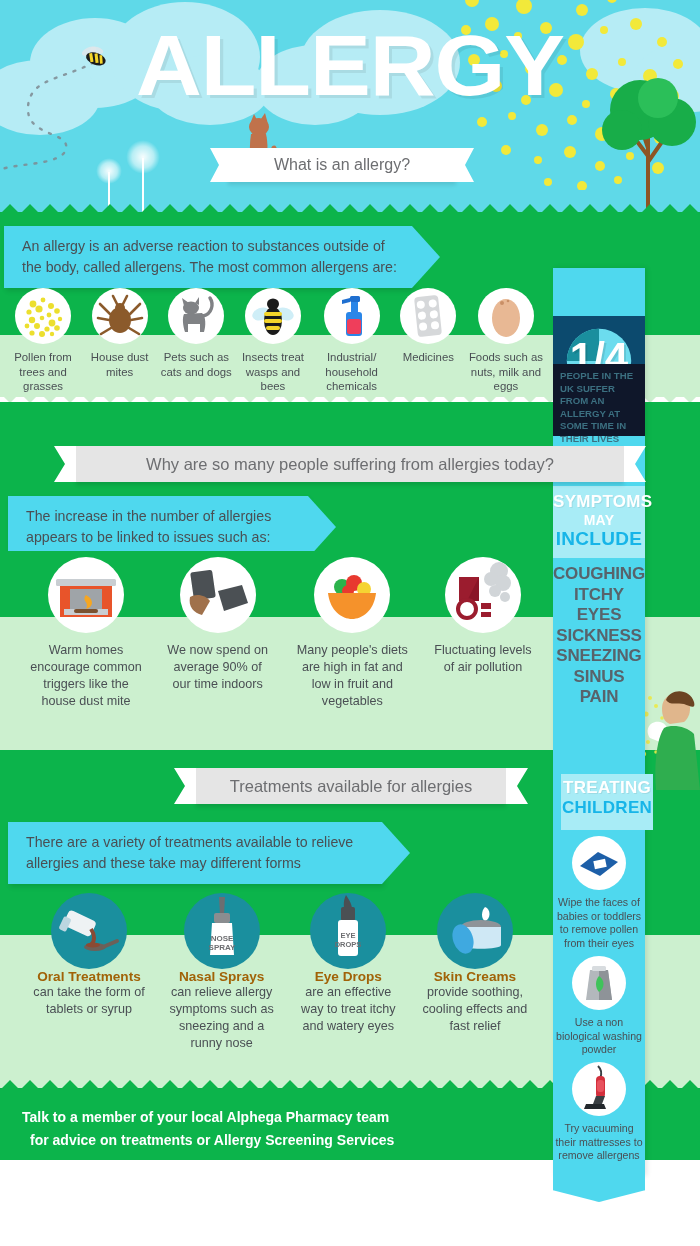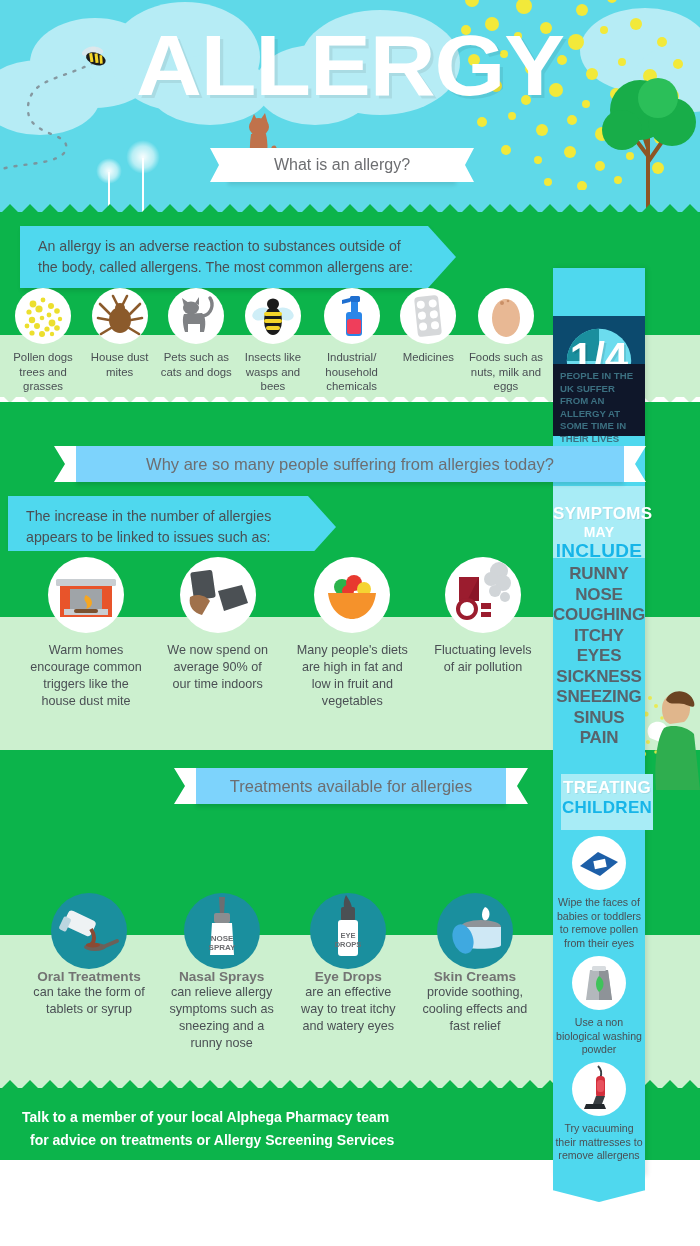--- a/index.html
+++ b/index.html
@@ -255,7 +255,7 @@
   </svg>
   <div class="band green" style="top:402px;height:149px;"></div>
 
-  <div class="callout" style="left:20px;top:226px;width:408px;">
+  <div class="callout" style="left:4px;top:226px;width:408px;">
     <span>An allergy is an adverse reaction to substances outside of the body, called allergens. The most common allergens are:</span>
   </div>
 

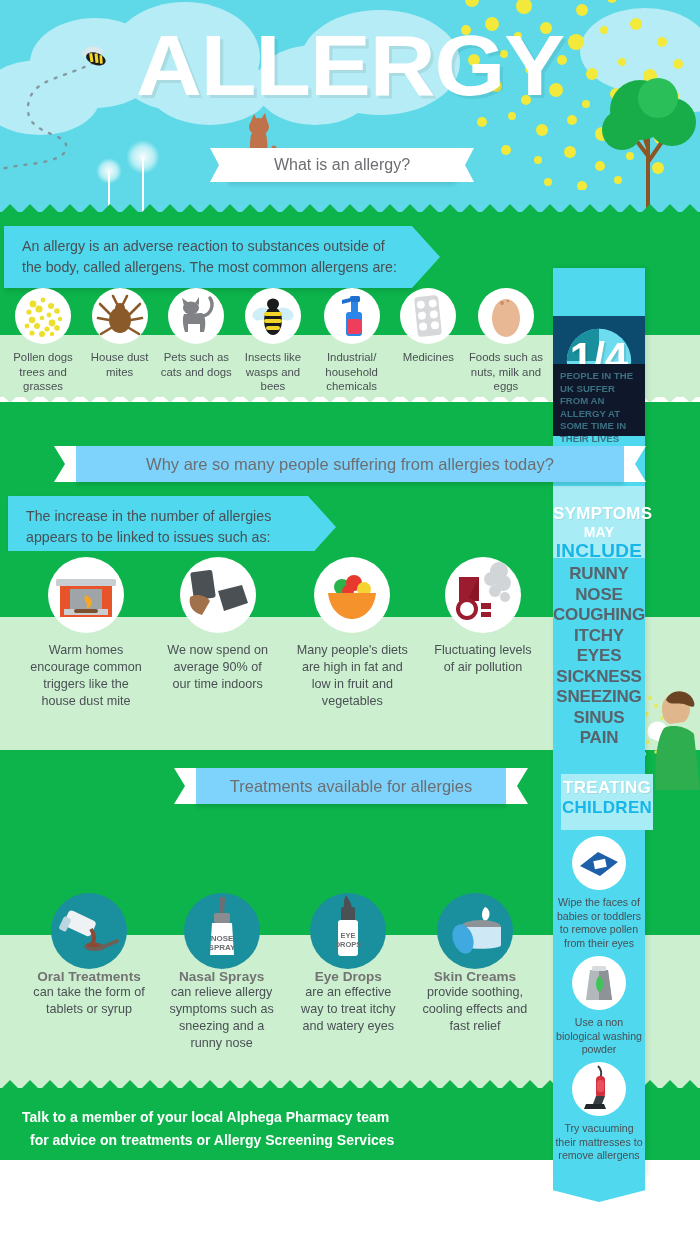--- a/index.html
+++ b/index.html
@@ -285,7 +285,7 @@
         </g>
           </svg>
       </div>
-      <div class="cap">Pollen dogs trees and grasses</div>
+      <div class="cap">Pollen from trees and grasses</div>
     </div>
     <div class="icon-cell" style="width:74px;">
       <div class="circle-w">

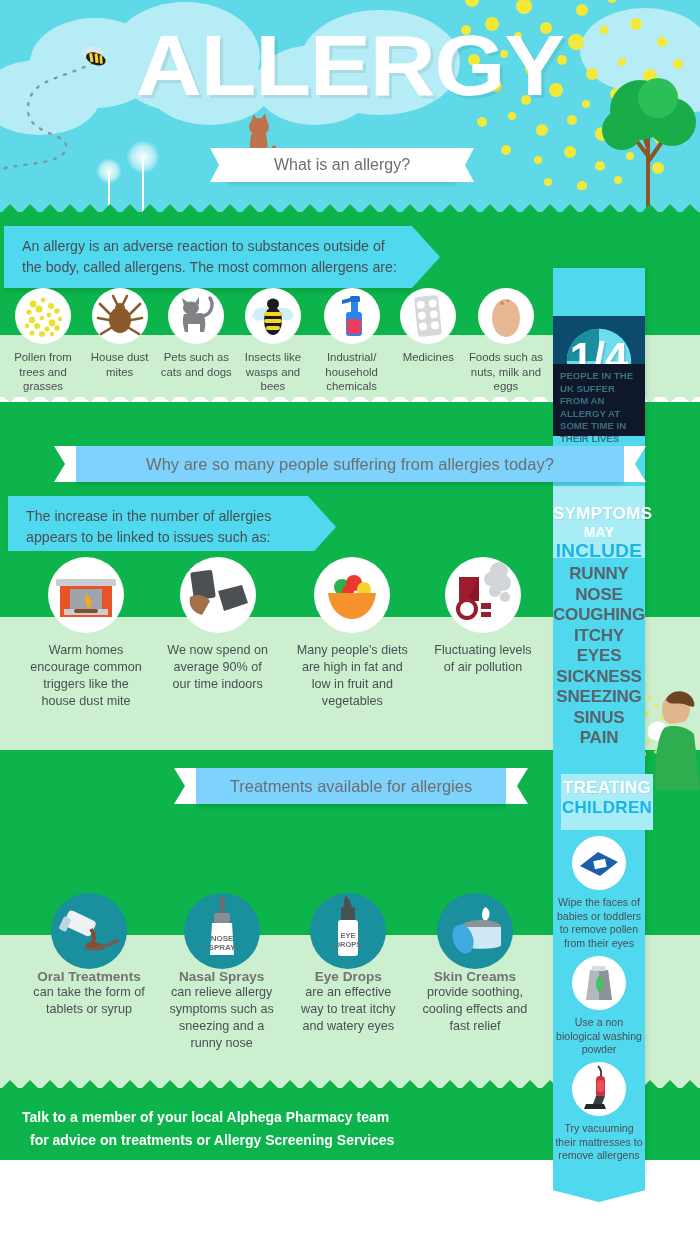--- a/index.html
+++ b/index.html
@@ -331,7 +331,7 @@
             </g>
         </svg>
       </div>
-      <div class="cap">Insects like wasps and bees</div>
+      <div class="cap">Insects treat wasps and bees</div>
     </div>
     <div class="icon-cell" style="width:78px;">
       <div class="circle-w">

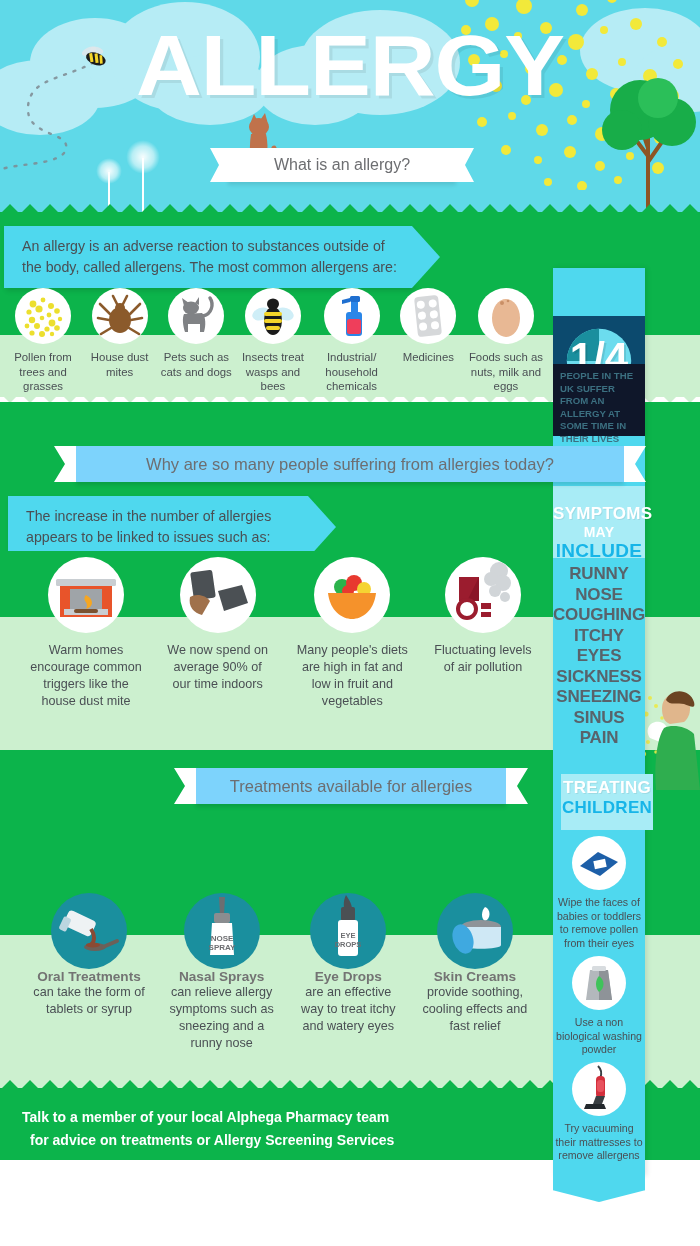--- a/index.html
+++ b/index.html
@@ -82,7 +82,7 @@
 
   
   .ribbon {
-    position: absolute; height: 36px; background:#7dd3fc;
+    position: absolute; height: 36px; background:#e5e5e5;
     display:flex; align-items:center; justify-content:center;
     color:#6d6e71; font-size:16.5px;
     box-shadow: 0 3px 4px rgba(0,0,0,0.12);

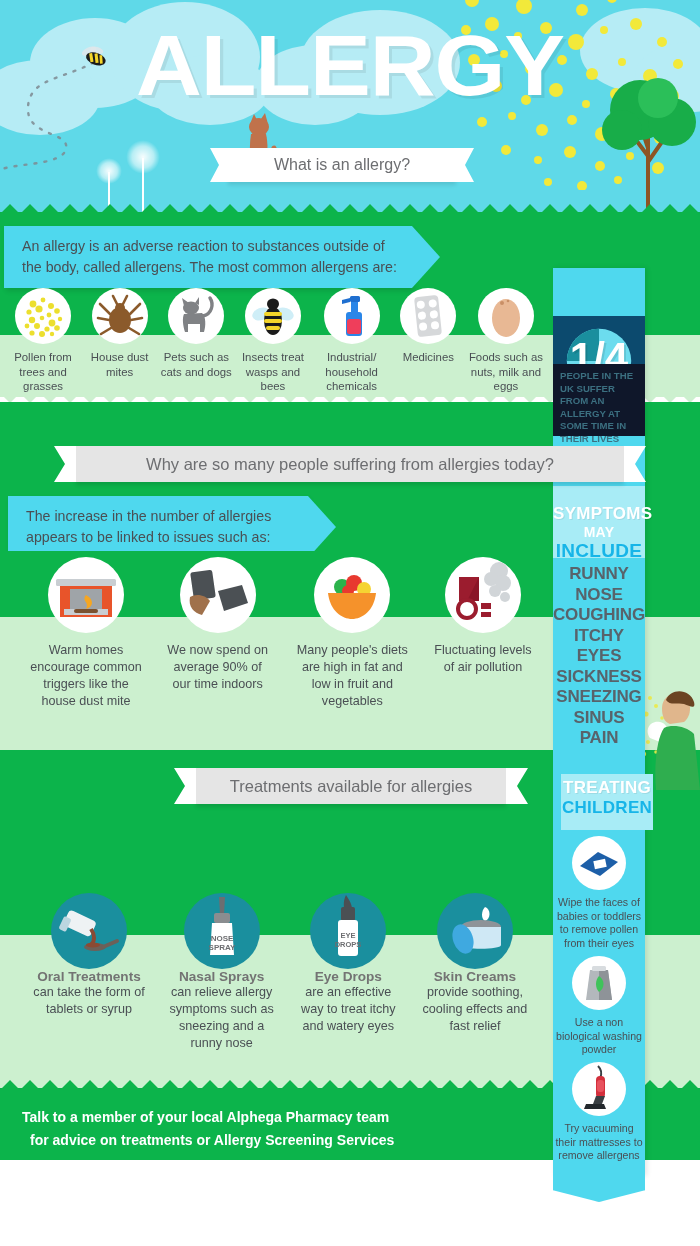--- a/index.html
+++ b/index.html
@@ -528,7 +528,7 @@
       <div style="font-size:9.6px;line-height:12.6px;color:#3b6f80;font-weight:bold;text-align:left;padding-left:3px;">PEOPLE IN THE UK SUFFER FROM AN ALLERGY AT SOME TIME IN THEIR LIVES</div>
     </div>
 
-    <div class="sb-block" style="top:218px;height:72px;background:#a8ecf6;padding-top:18px;">
+    <div class="sb-block" style="top:218px;height:72px;background:#a8ecf6;padding-top:6px;">
       <div class="sb-head" style="color:#ffffff;font-size:17px;text-shadow:1px 1px 0 rgba(0,0,0,.07);">SYMPTOMS</div>
       <div class="sb-head" style="color:#ffffff;font-size:14px;">MAY</div>
       <div class="sb-head" style="color:#17b5e8;font-size:19px;">INCLUDE</div>

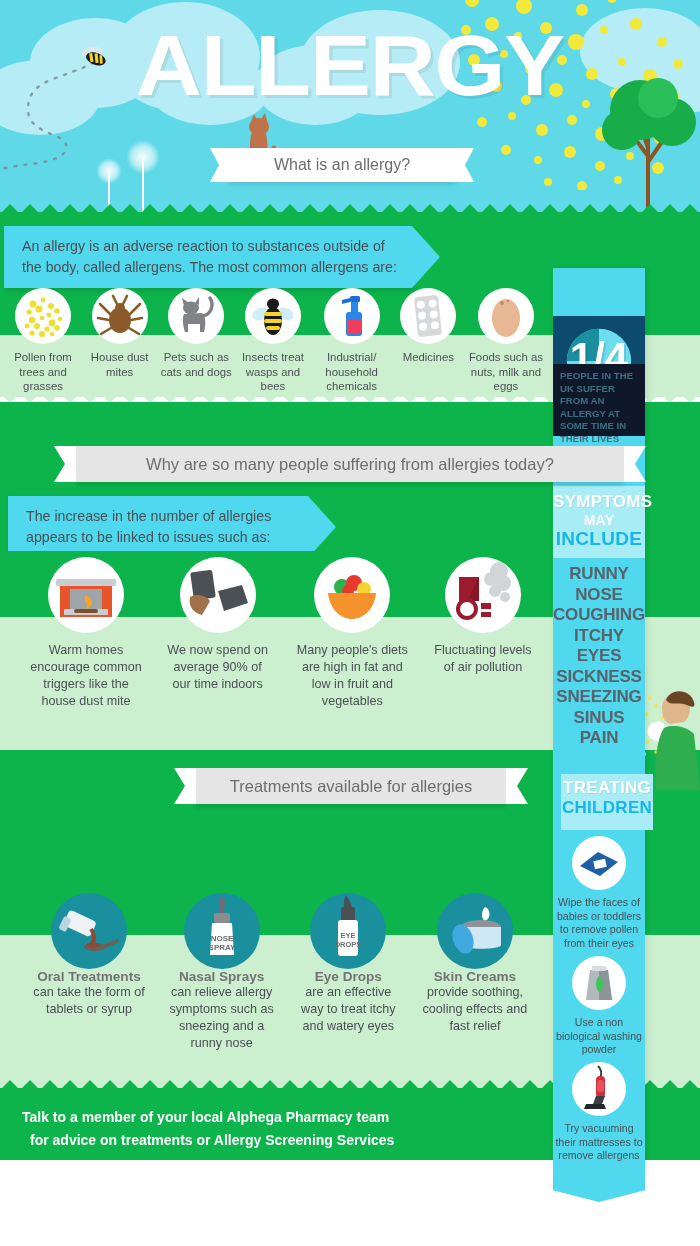--- a/index.html
+++ b/index.html
@@ -534,7 +534,6 @@
       <div class="sb-head" style="color:#17b5e8;font-size:19px;">INCLUDE</div>
     </div>
     <div class="sb-block" style="top:292px;height:135px;background:#4fd8ee;padding-top:4px;">
-      <div class="sym-list">RUNNY NOSE</div>
       <div class="sym-list">COUGHING</div>
       <div class="sym-list">ITCHY EYES</div>
       <div class="sym-list">SICKNESS</div>

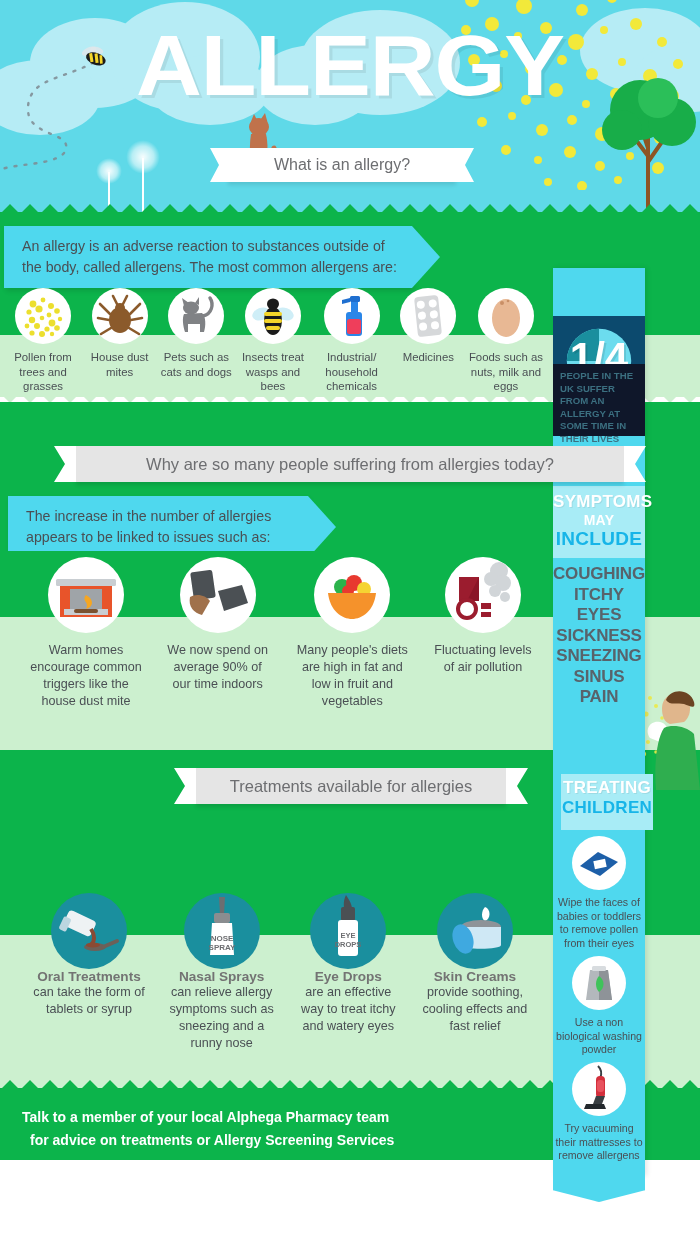--- a/index.html
+++ b/index.html
@@ -450,6 +450,9 @@
     <span>Treatments available for allergies</span>
   </div>
 
+  <div class="callout" style="left:8px;top:822px;width:374px;">
+    <span>There are  a variety of treatments available to relieve allergies and these take may different forms</span>
+  </div>
 
   <div class="band lightgreen" style="top:935px;height:155px;"></div>
   <svg class="grass" style="top:1080px;height:16px;" viewBox="0 0 700 16" preserveAspectRatio="none">

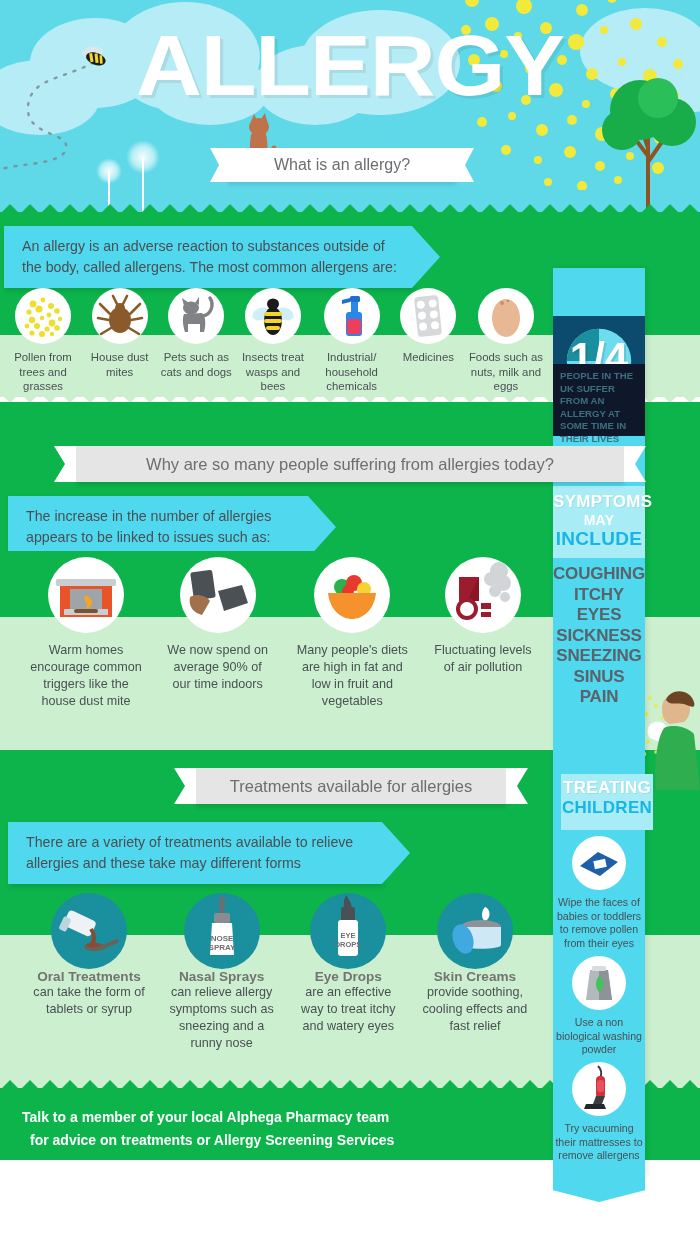--- a/index.html
+++ b/index.html
@@ -109,7 +109,7 @@
 
   
   .treat-circle { width:76px; height:76px; border-radius:50%; background:#1a8f9e; margin:0 auto; position:relative; overflow:hidden; }
-  .treat-title { font-size:13.6px; font-weight:bold; color:#737373; }
+  .treat-title { font-size:13.6px; font-weight:bold; color:#a16207; }
   .treat-cap { font-size:12.6px; line-height:17px; color:#4a4f54; }
 
   

